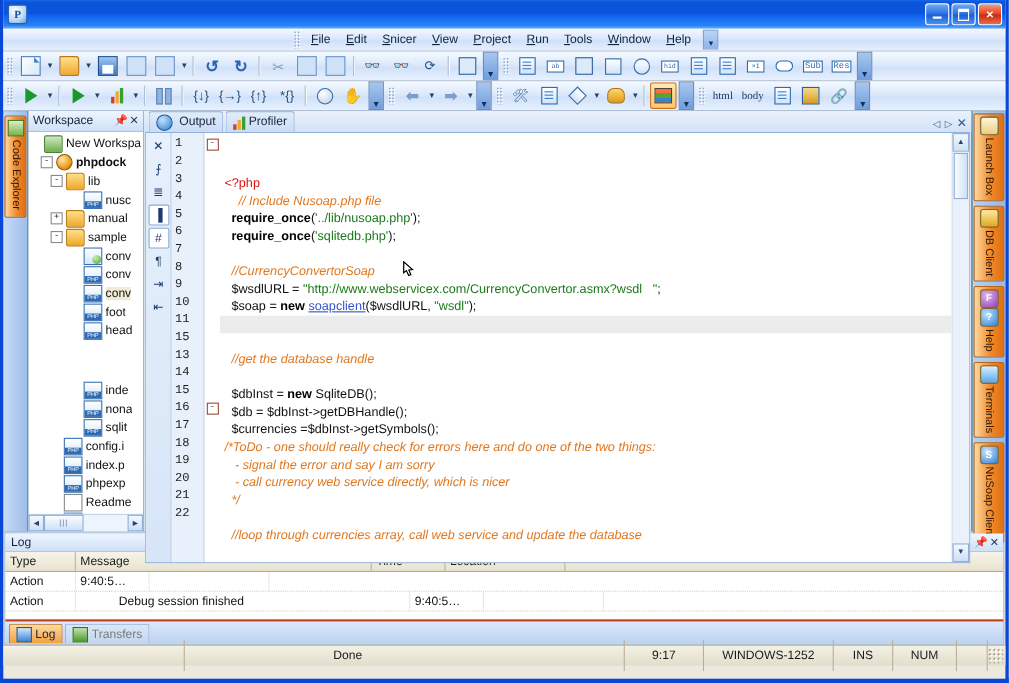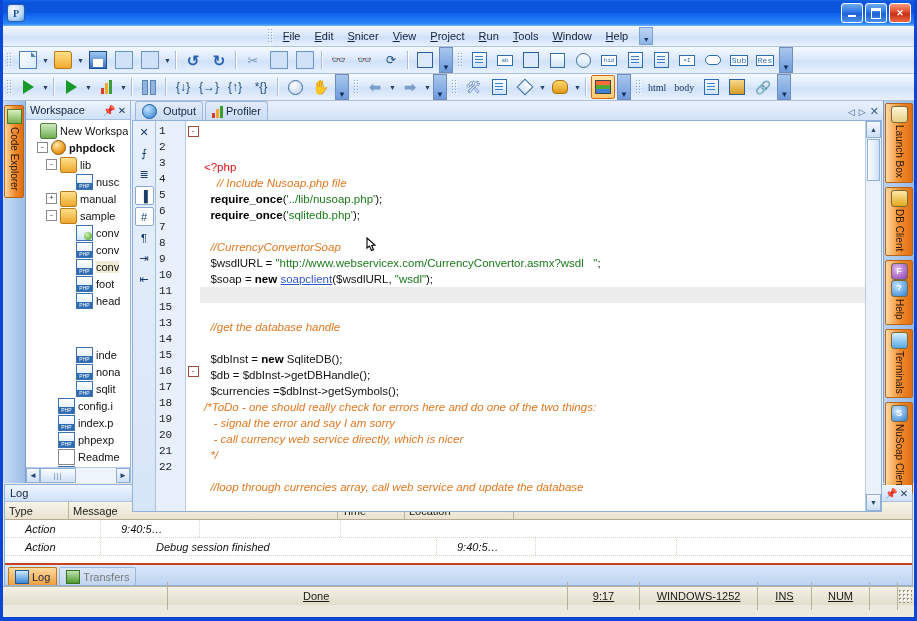--- a/index.html
+++ b/index.html
@@ -190,7 +190,7 @@
   .log-cols div{padding:1px 4px;border-right:1px solid #bdb49c;display:flex;align-items:center;}
   .log-rows{flex:1;background:#fff;overflow:hidden;}
   .log-row{height:17px;display:flex;font-size:11px;color:#111;border-bottom:1px dotted #d6d2c4;}
-  .log-row div{padding:1px 20px;border-right:1px dotted #d6d2c4;display:flex;align-items:center;overflow:hidden;white-space:nowrap;font-style:italic;}
+  .log-row div{padding:1px 4px;border-right:1px dotted #d6d2c4;display:flex;align-items:center;overflow:hidden;white-space:nowrap;}
   .logtabs{height:20px;display:flex;align-items:flex-end;background:linear-gradient(180deg,#dbe8fb,#bcd3f1);
     border-top:2px solid #c8411f;padding-left:3px;}
   .ltab{height:17px;display:flex;align-items:center;gap:3px;padding:0 6px;font-size:11px;

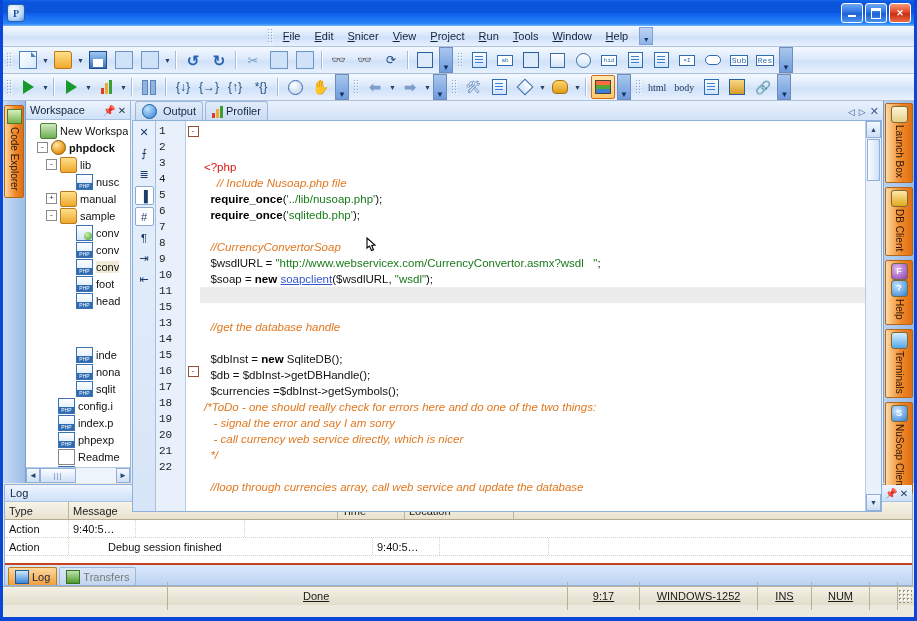--- a/index.html
+++ b/index.html
@@ -202,7 +202,7 @@
   
   .statusbar{height:18px;display:flex;align-items:center;
     background:linear-gradient(180deg,#f4f1e6,#e2ddcb);border-top:1px solid #b8b09a;font-size:11px;color:#1a1a1a;}
-  .sb{border-right:1px solid #b8b09a;height:28px;display:flex;align-items:center;padding:0 6px;box-sizing:border-box;text-decoration:underline;}
+  .sb{border-right:1px solid #b8b09a;height:28px;display:flex;align-items:center;padding:0 6px;box-sizing:border-box;}
   .sb.grow{flex:1;}
   .sb.c{justify-content:center;}
   .sbgrip{width:14px;height:14px;margin-left:auto;margin-right:2px;

